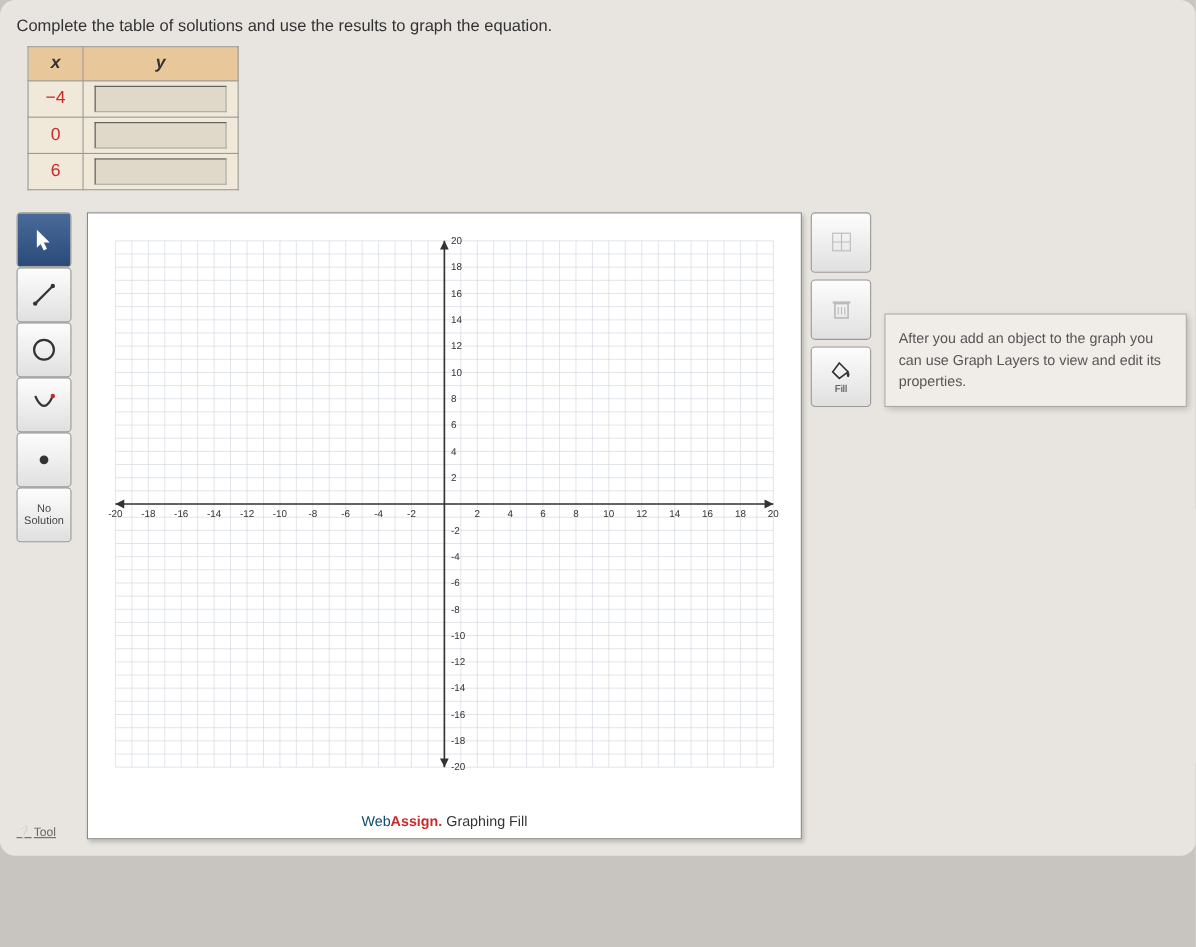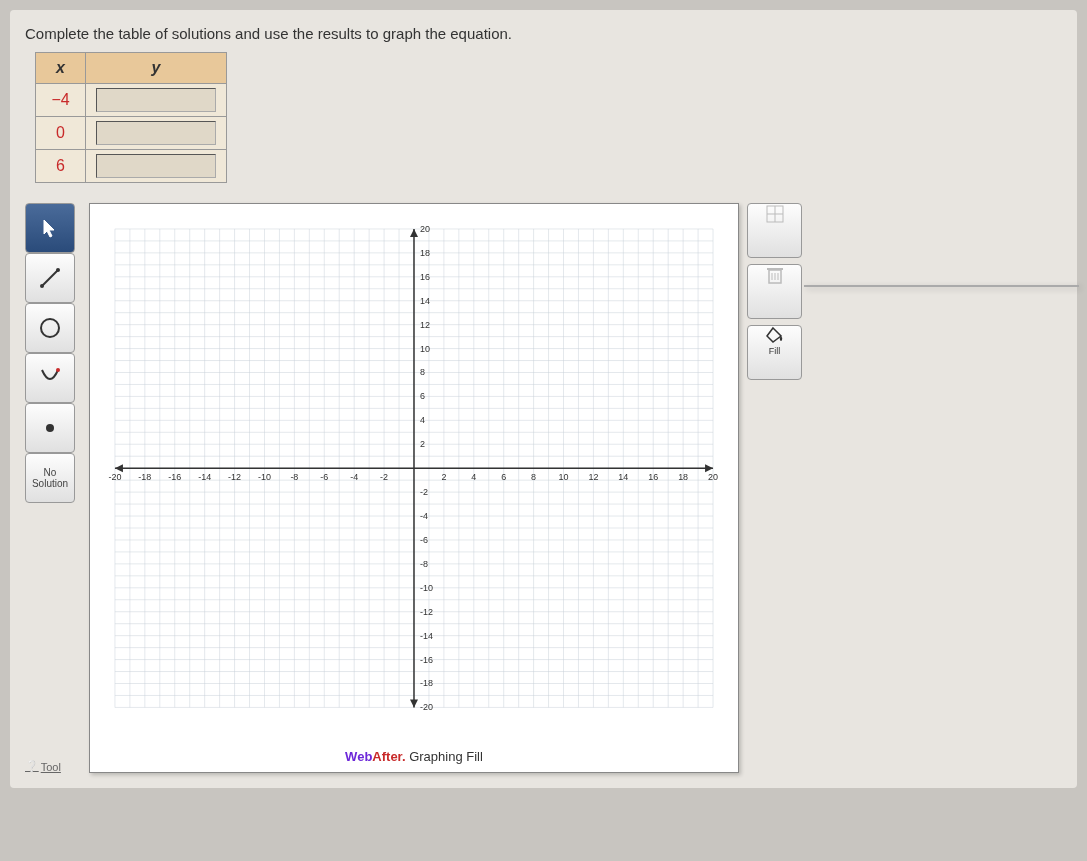--- a/index.html
+++ b/index.html
@@ -13,9 +13,8 @@
 }
 .main-panel {
   background: #e8e5e0;
-  margin: 10px;
   padding: 15px;
-  border-radius: 4px;
+  border-radius: 14px;
 }
 .instruction {
   font-size: 15px;

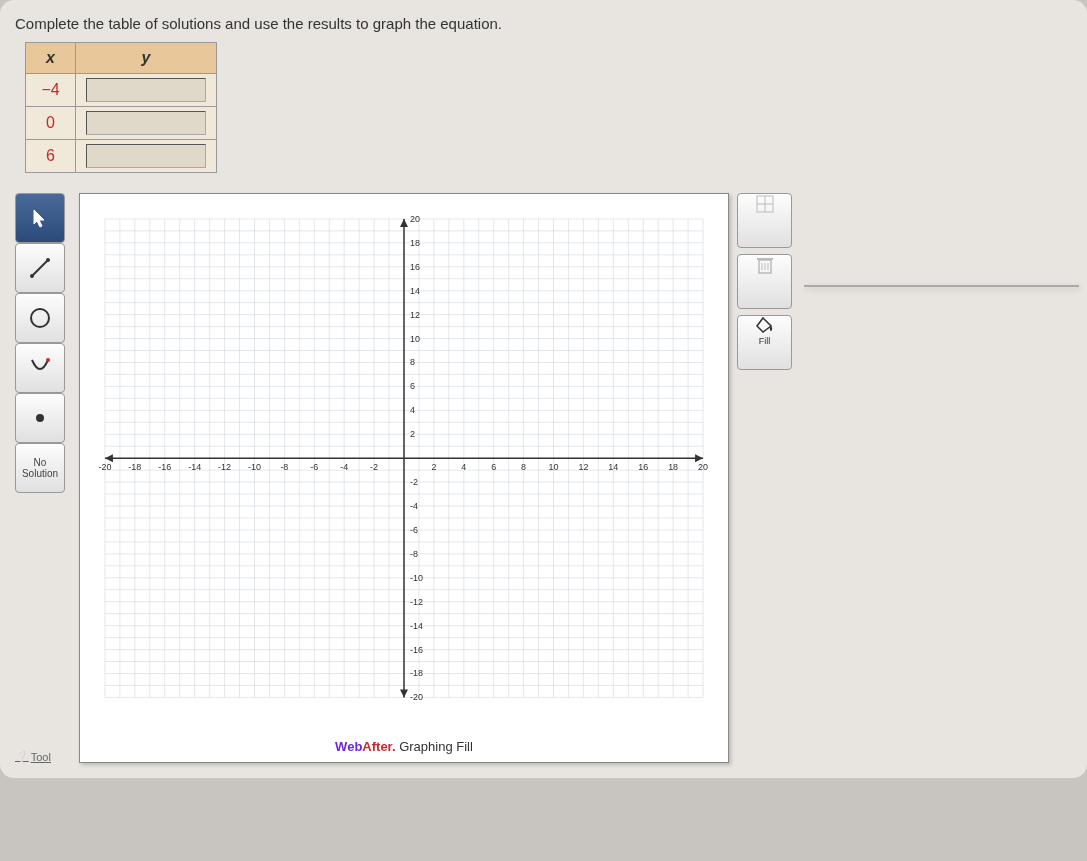--- a/index.html
+++ b/index.html
@@ -407,6 +407,7 @@
 </div>
 
 <div class="layers-panel">
+  <div class="layers-body">After you add an object to the graph you can use Graph Layers to view and edit its properties.</div>
 </div>
 
 </body></html>

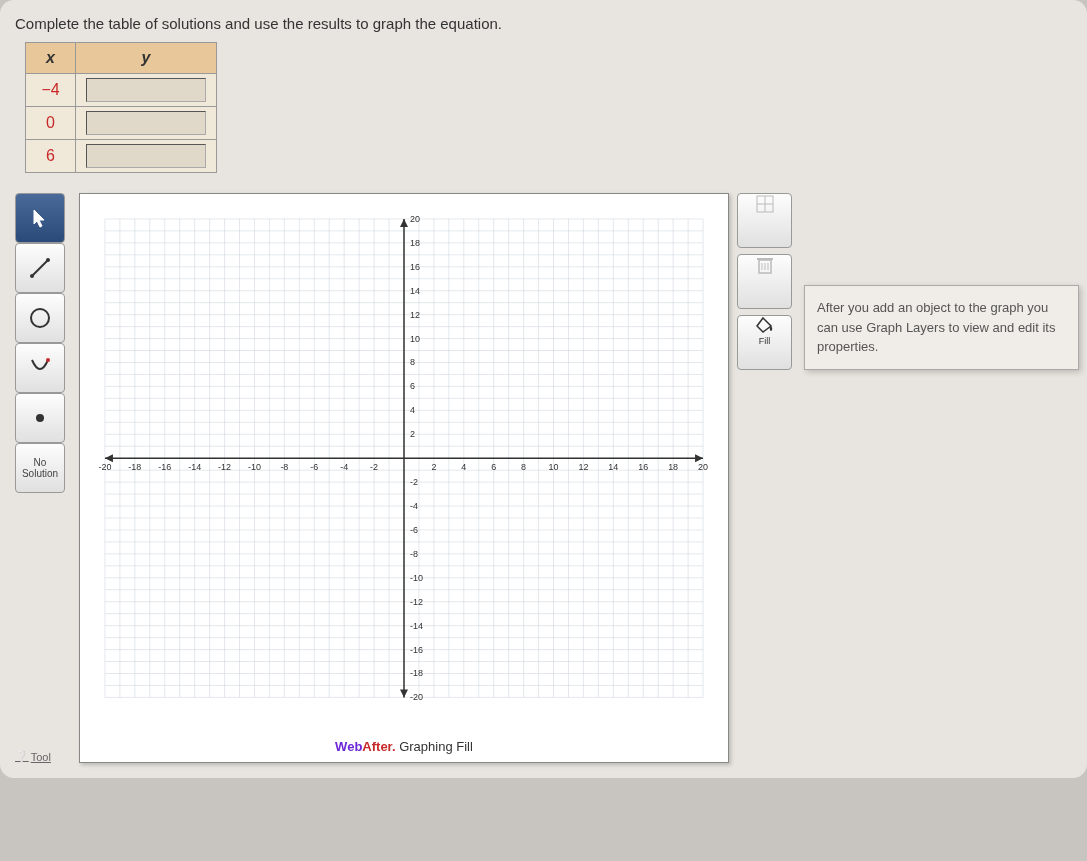--- a/index.html
+++ b/index.html
@@ -128,6 +128,7 @@
   display: flex;
   flex-direction: column;
   align-items: center;
+  justify-content: center;
   cursor: pointer;
   font-size: 9px;
   color: #888;

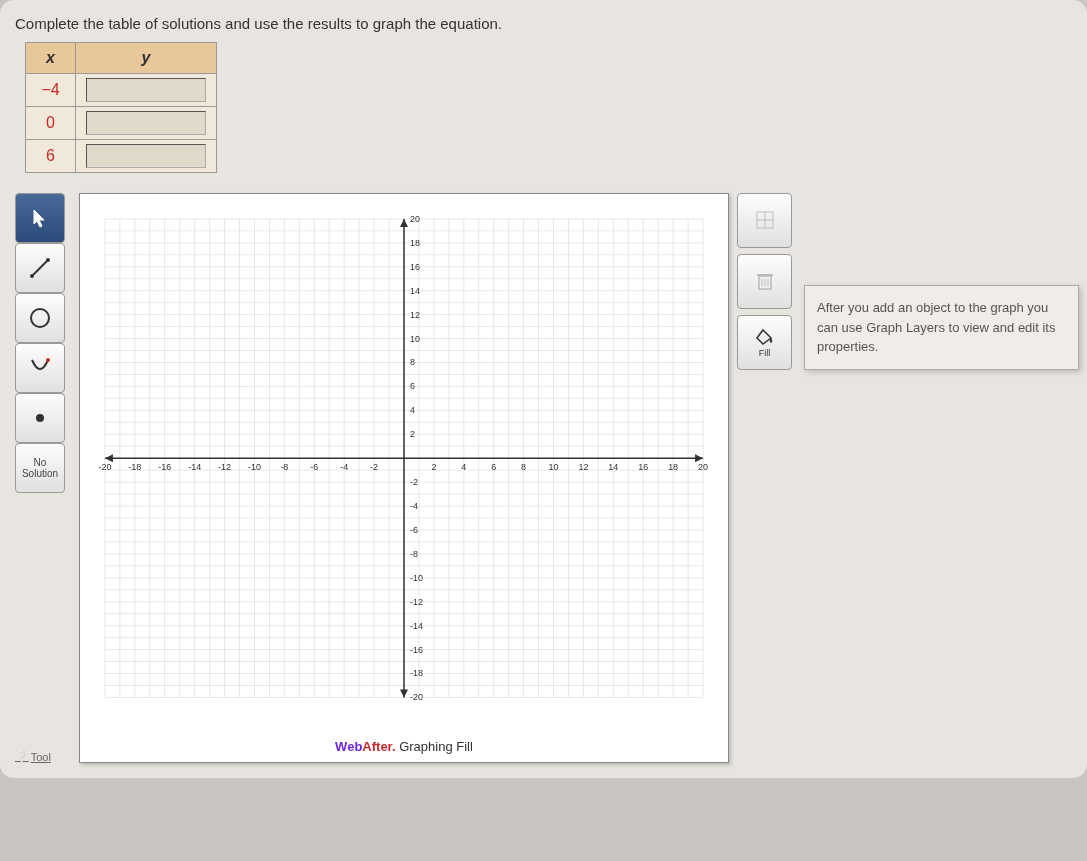--- a/index.html
+++ b/index.html
@@ -167,7 +167,7 @@
   font-size: 13px;
   color: #333;
 }
-.branding .web { color: #6d28d9; font-weight: bold;}
+.branding .web { color: #0c4a6e; font-weight: normal;}
 .branding .assign { color: #c82a2a; font-weight: bold; }
 .collapse-icon {
   font-size: 14px;

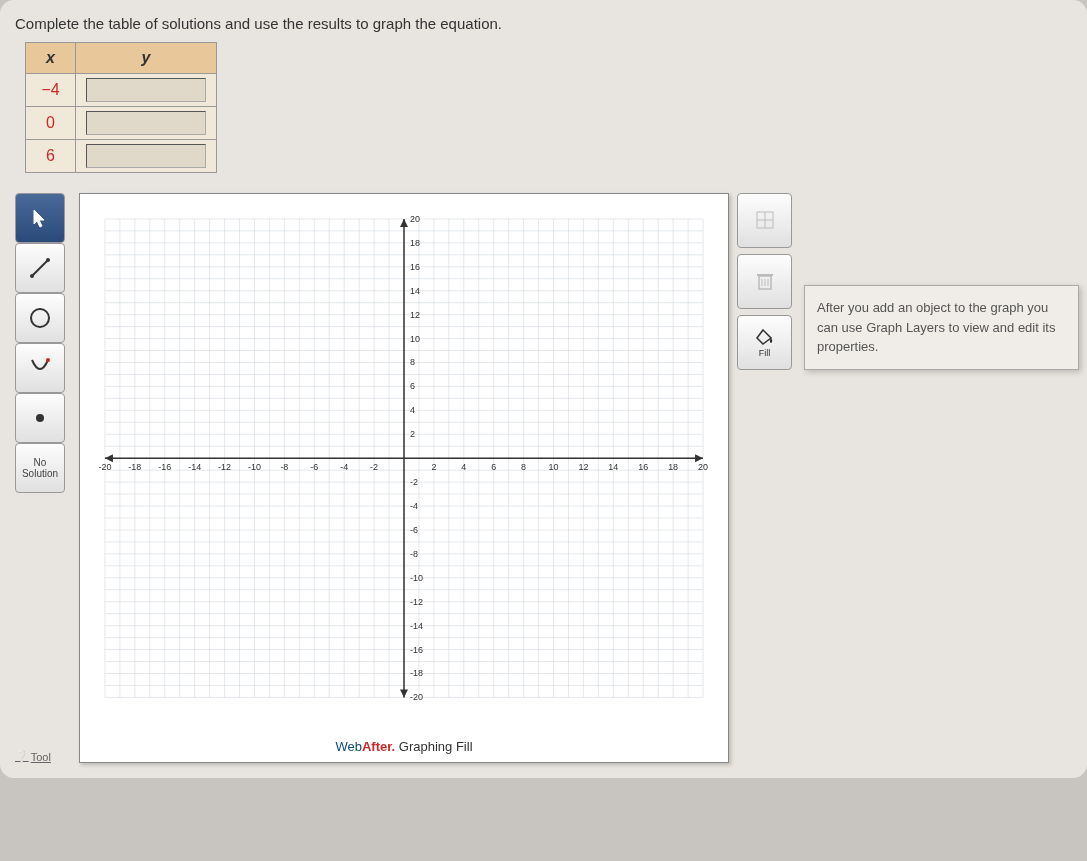--- a/index.html
+++ b/index.html
@@ -373,7 +373,7 @@
           <text x="321" y="18" font-size="9" fill="#333" text-anchor="start">20</text>
         </svg>
       <div class="branding">
-        <span class="web">Web</span><span class="assign">After.</span><span> Graphing Fill</span>
+        <span class="web">Web</span><span class="assign">Assign.</span><span> Graphing Fill</span>
       </div>
     </div>
 

